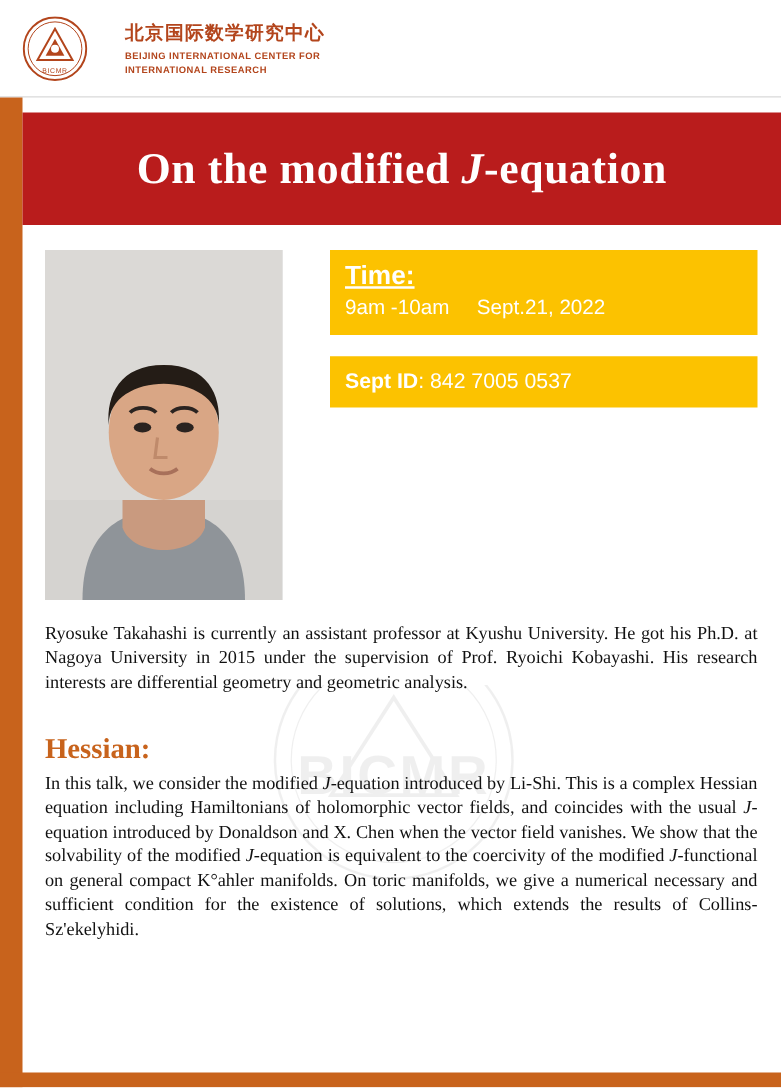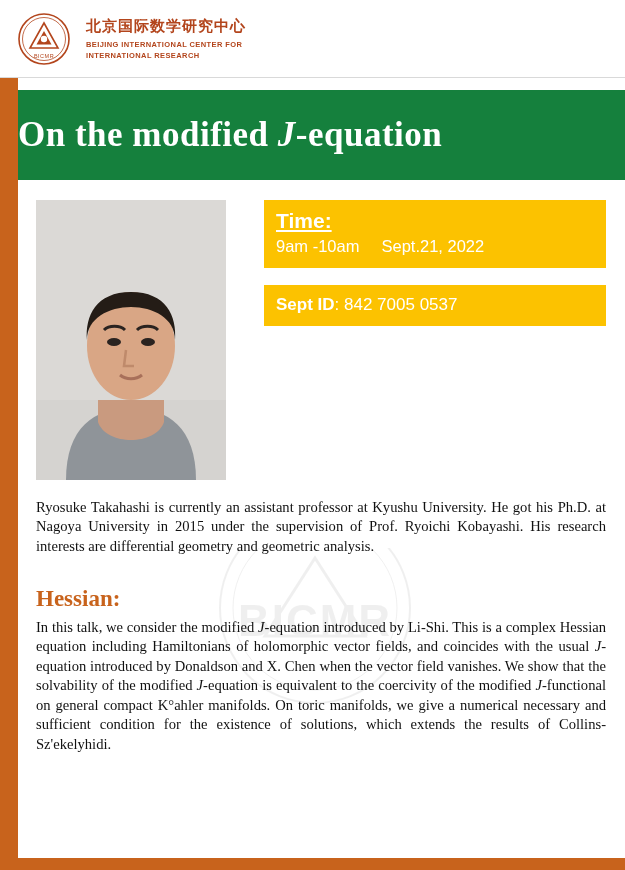--- a/index.html
+++ b/index.html
@@ -39,7 +39,7 @@
   }
   .logo svg { display: block; }
   .logo-text {
-    margin-left: 16px;
+    margin-left: 30px;
     line-height: 1.25;
   }
   .logo-cn {

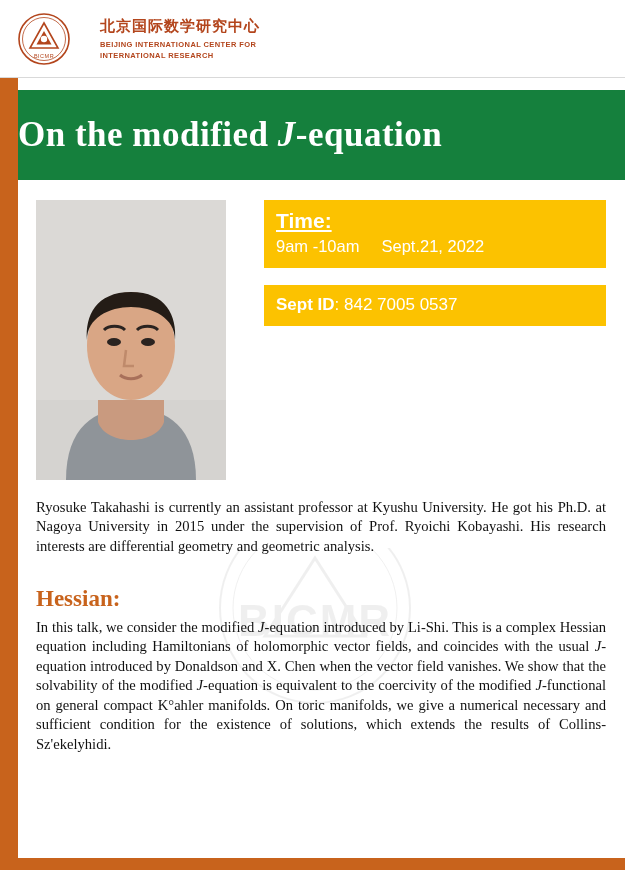--- a/index.html
+++ b/index.html
@@ -88,9 +88,10 @@
     top: 90px;
     width: 607px;
     height: 90px;
-    background: #15803d;
+    background: #b91c1c;
     display: flex;
     align-items: center;
+    justify-content: center;
   }
   .title-text {
     color: #ffffff;

